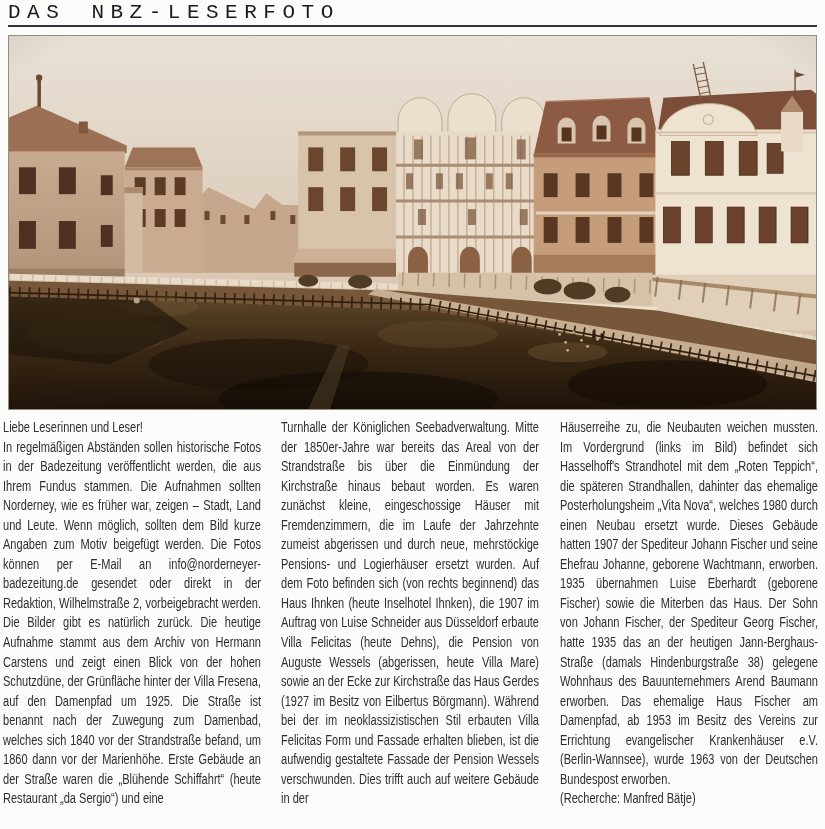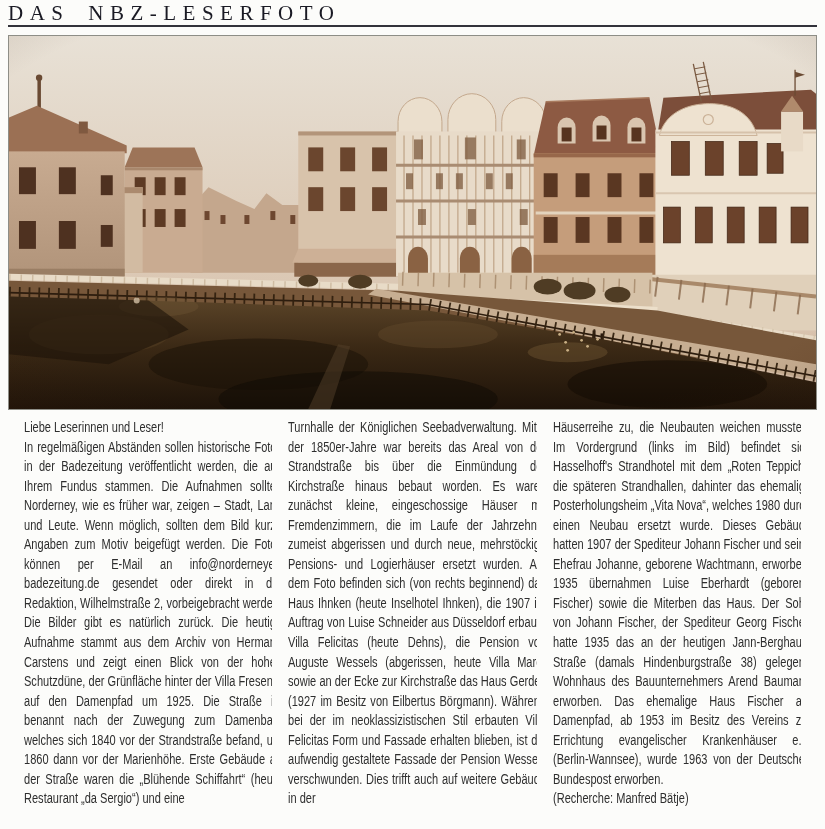--- a/index.html
+++ b/index.html
@@ -9,7 +9,7 @@
   }
   .masthead{margin:3px 8px 0;}
   .masthead h1{
-    margin:0;font-family:Liberation Serif, serif;font-weight:400;
+    margin:0;font-family:Liberation Mono, monospace;font-weight:400;
     font-size:21px;line-height:20px;letter-spacing:6.5px;word-spacing:7px;
     color:#1a1a24;
   }

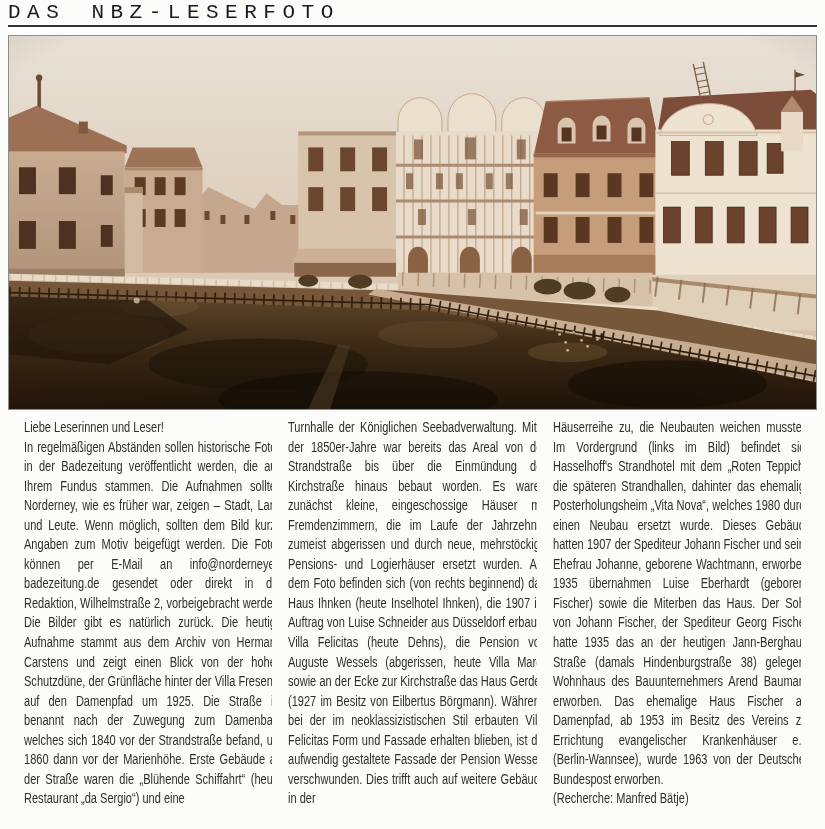--- a/index.html
+++ b/index.html
@@ -19,7 +19,7 @@
     overflow:hidden;background:#ddcdbb;
   }
   figure.photo svg{display:block;width:100%;height:100%;}
-  .cols{display:flex;gap:16px;margin:8px 24px 0;justify-content:center;}
+  .cols{display:flex;gap:16px;margin:8px 3px 0;justify-content:center;}
   .col{flex:1;height:412px;overflow:hidden;}
   .squeeze{
     width:322.5px;transform:scaleX(0.8);transform-origin:0 0;

